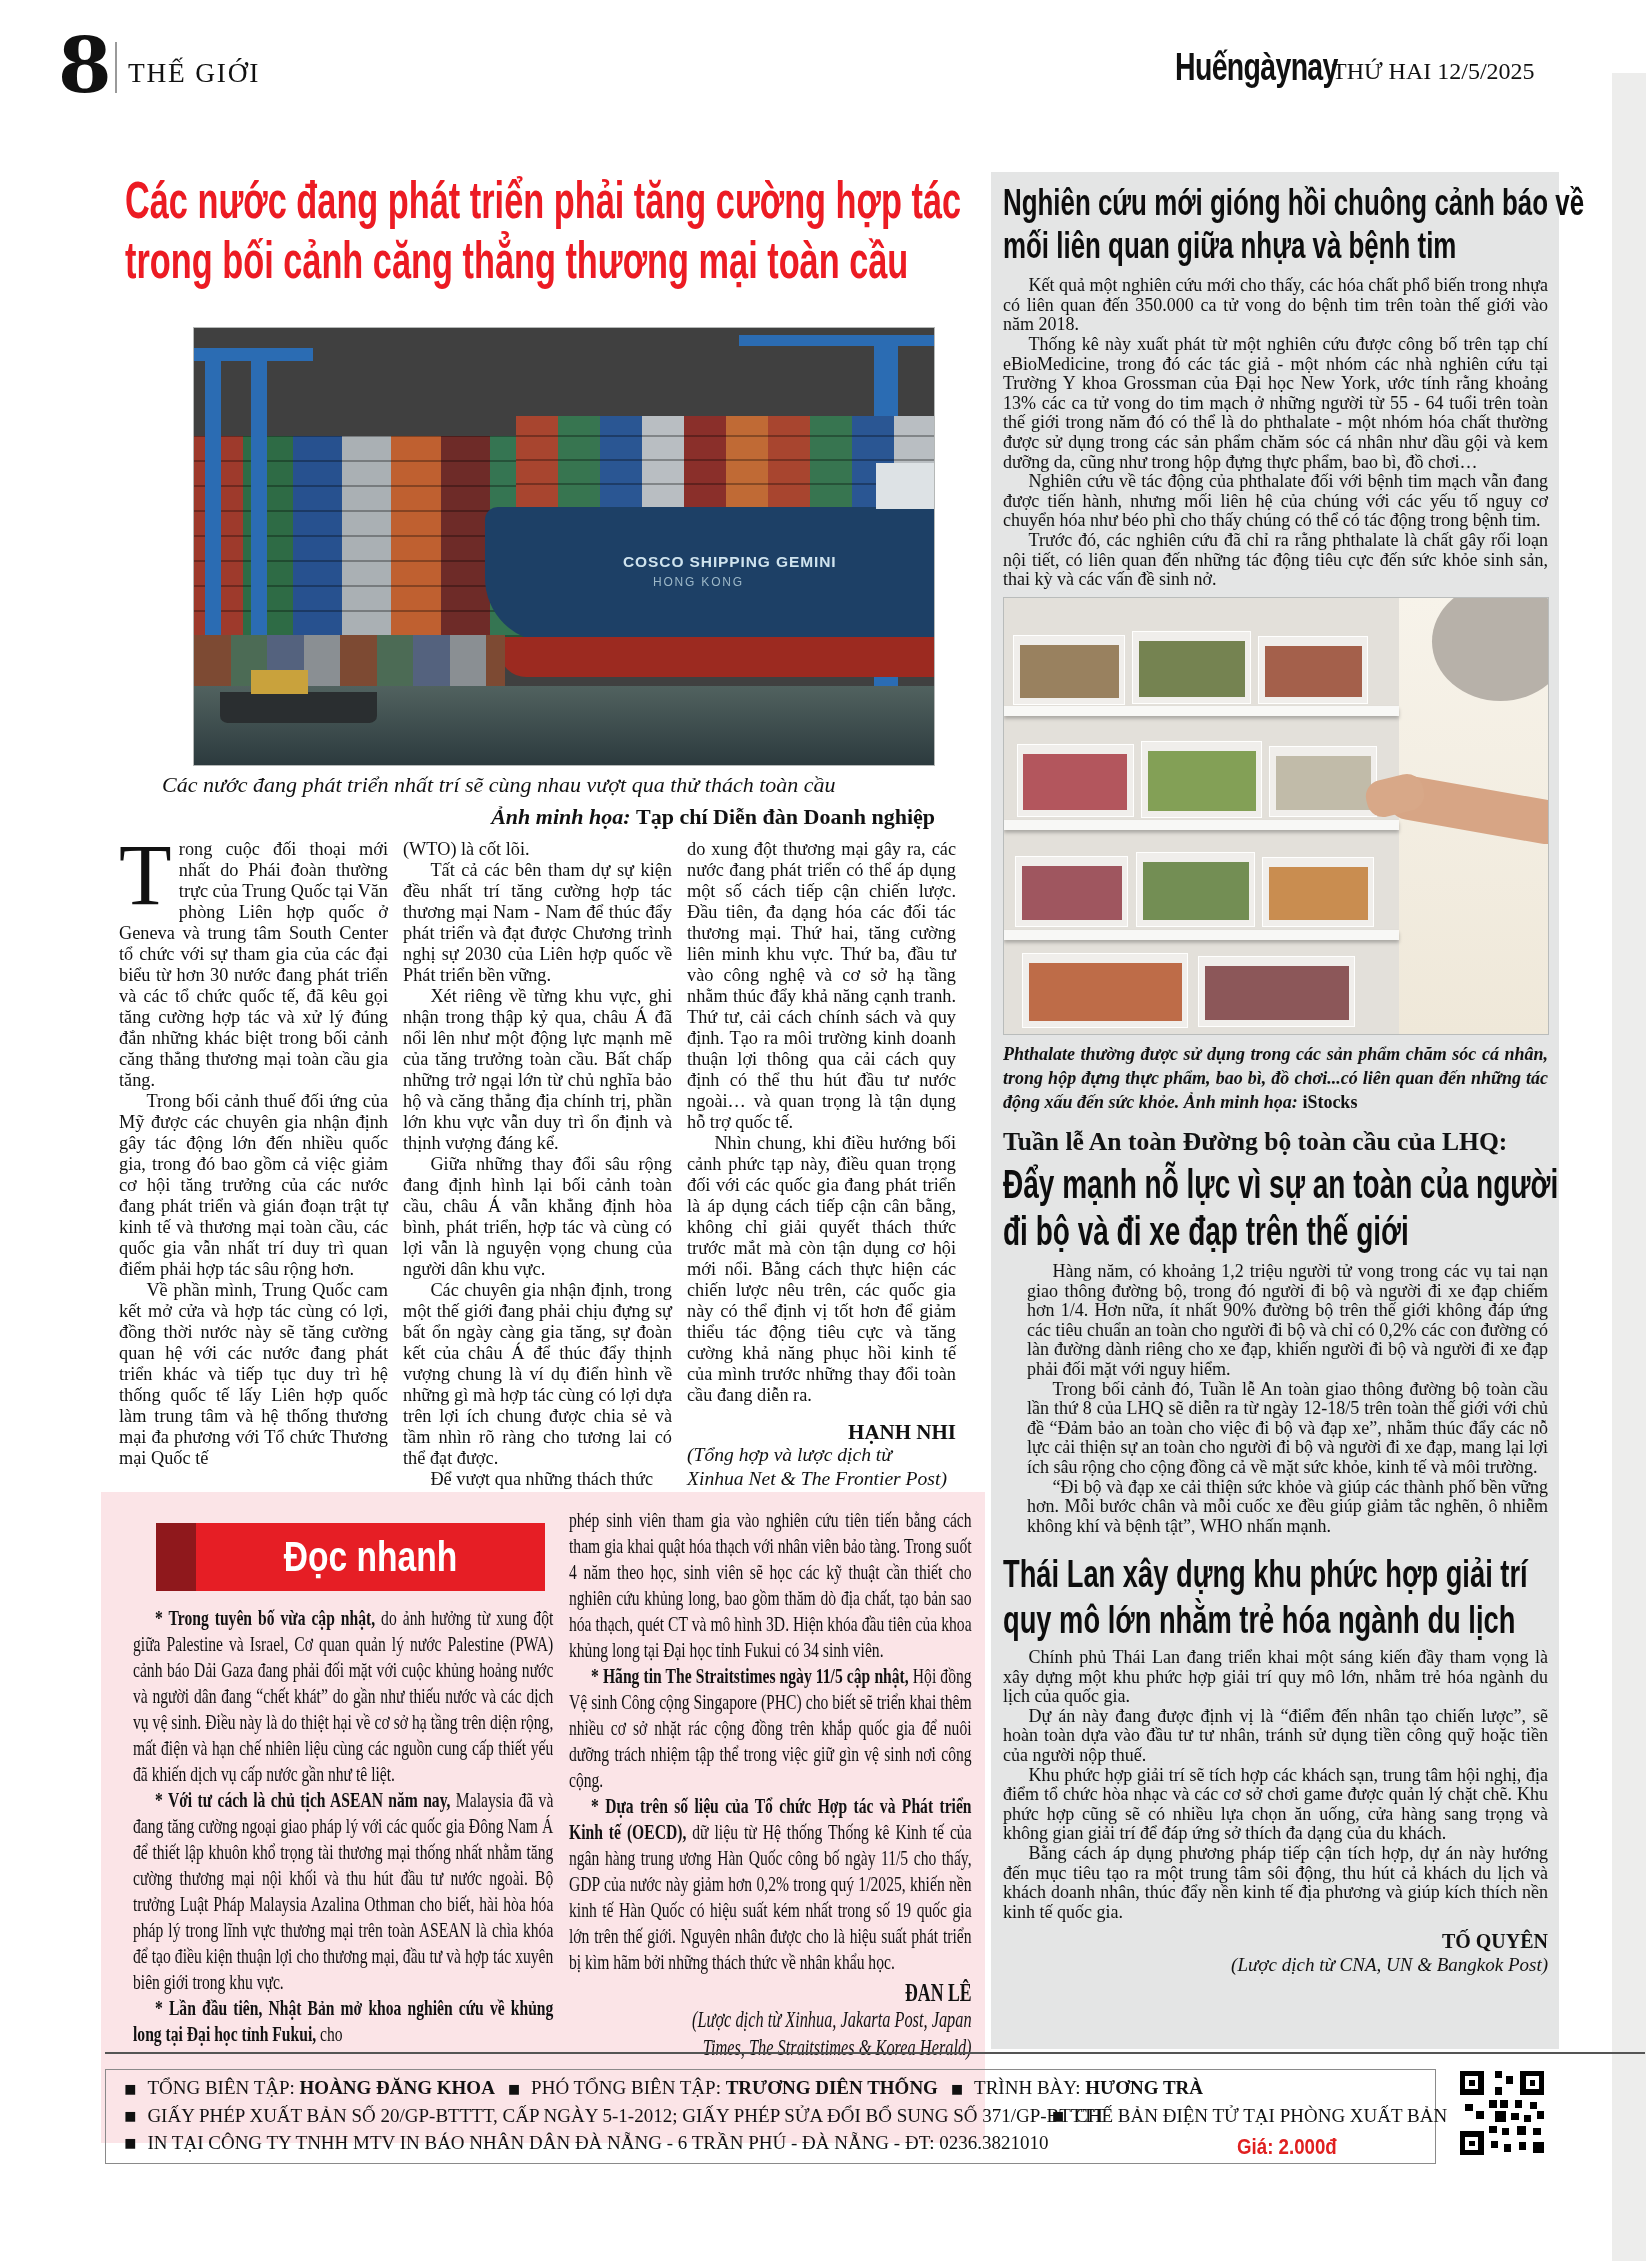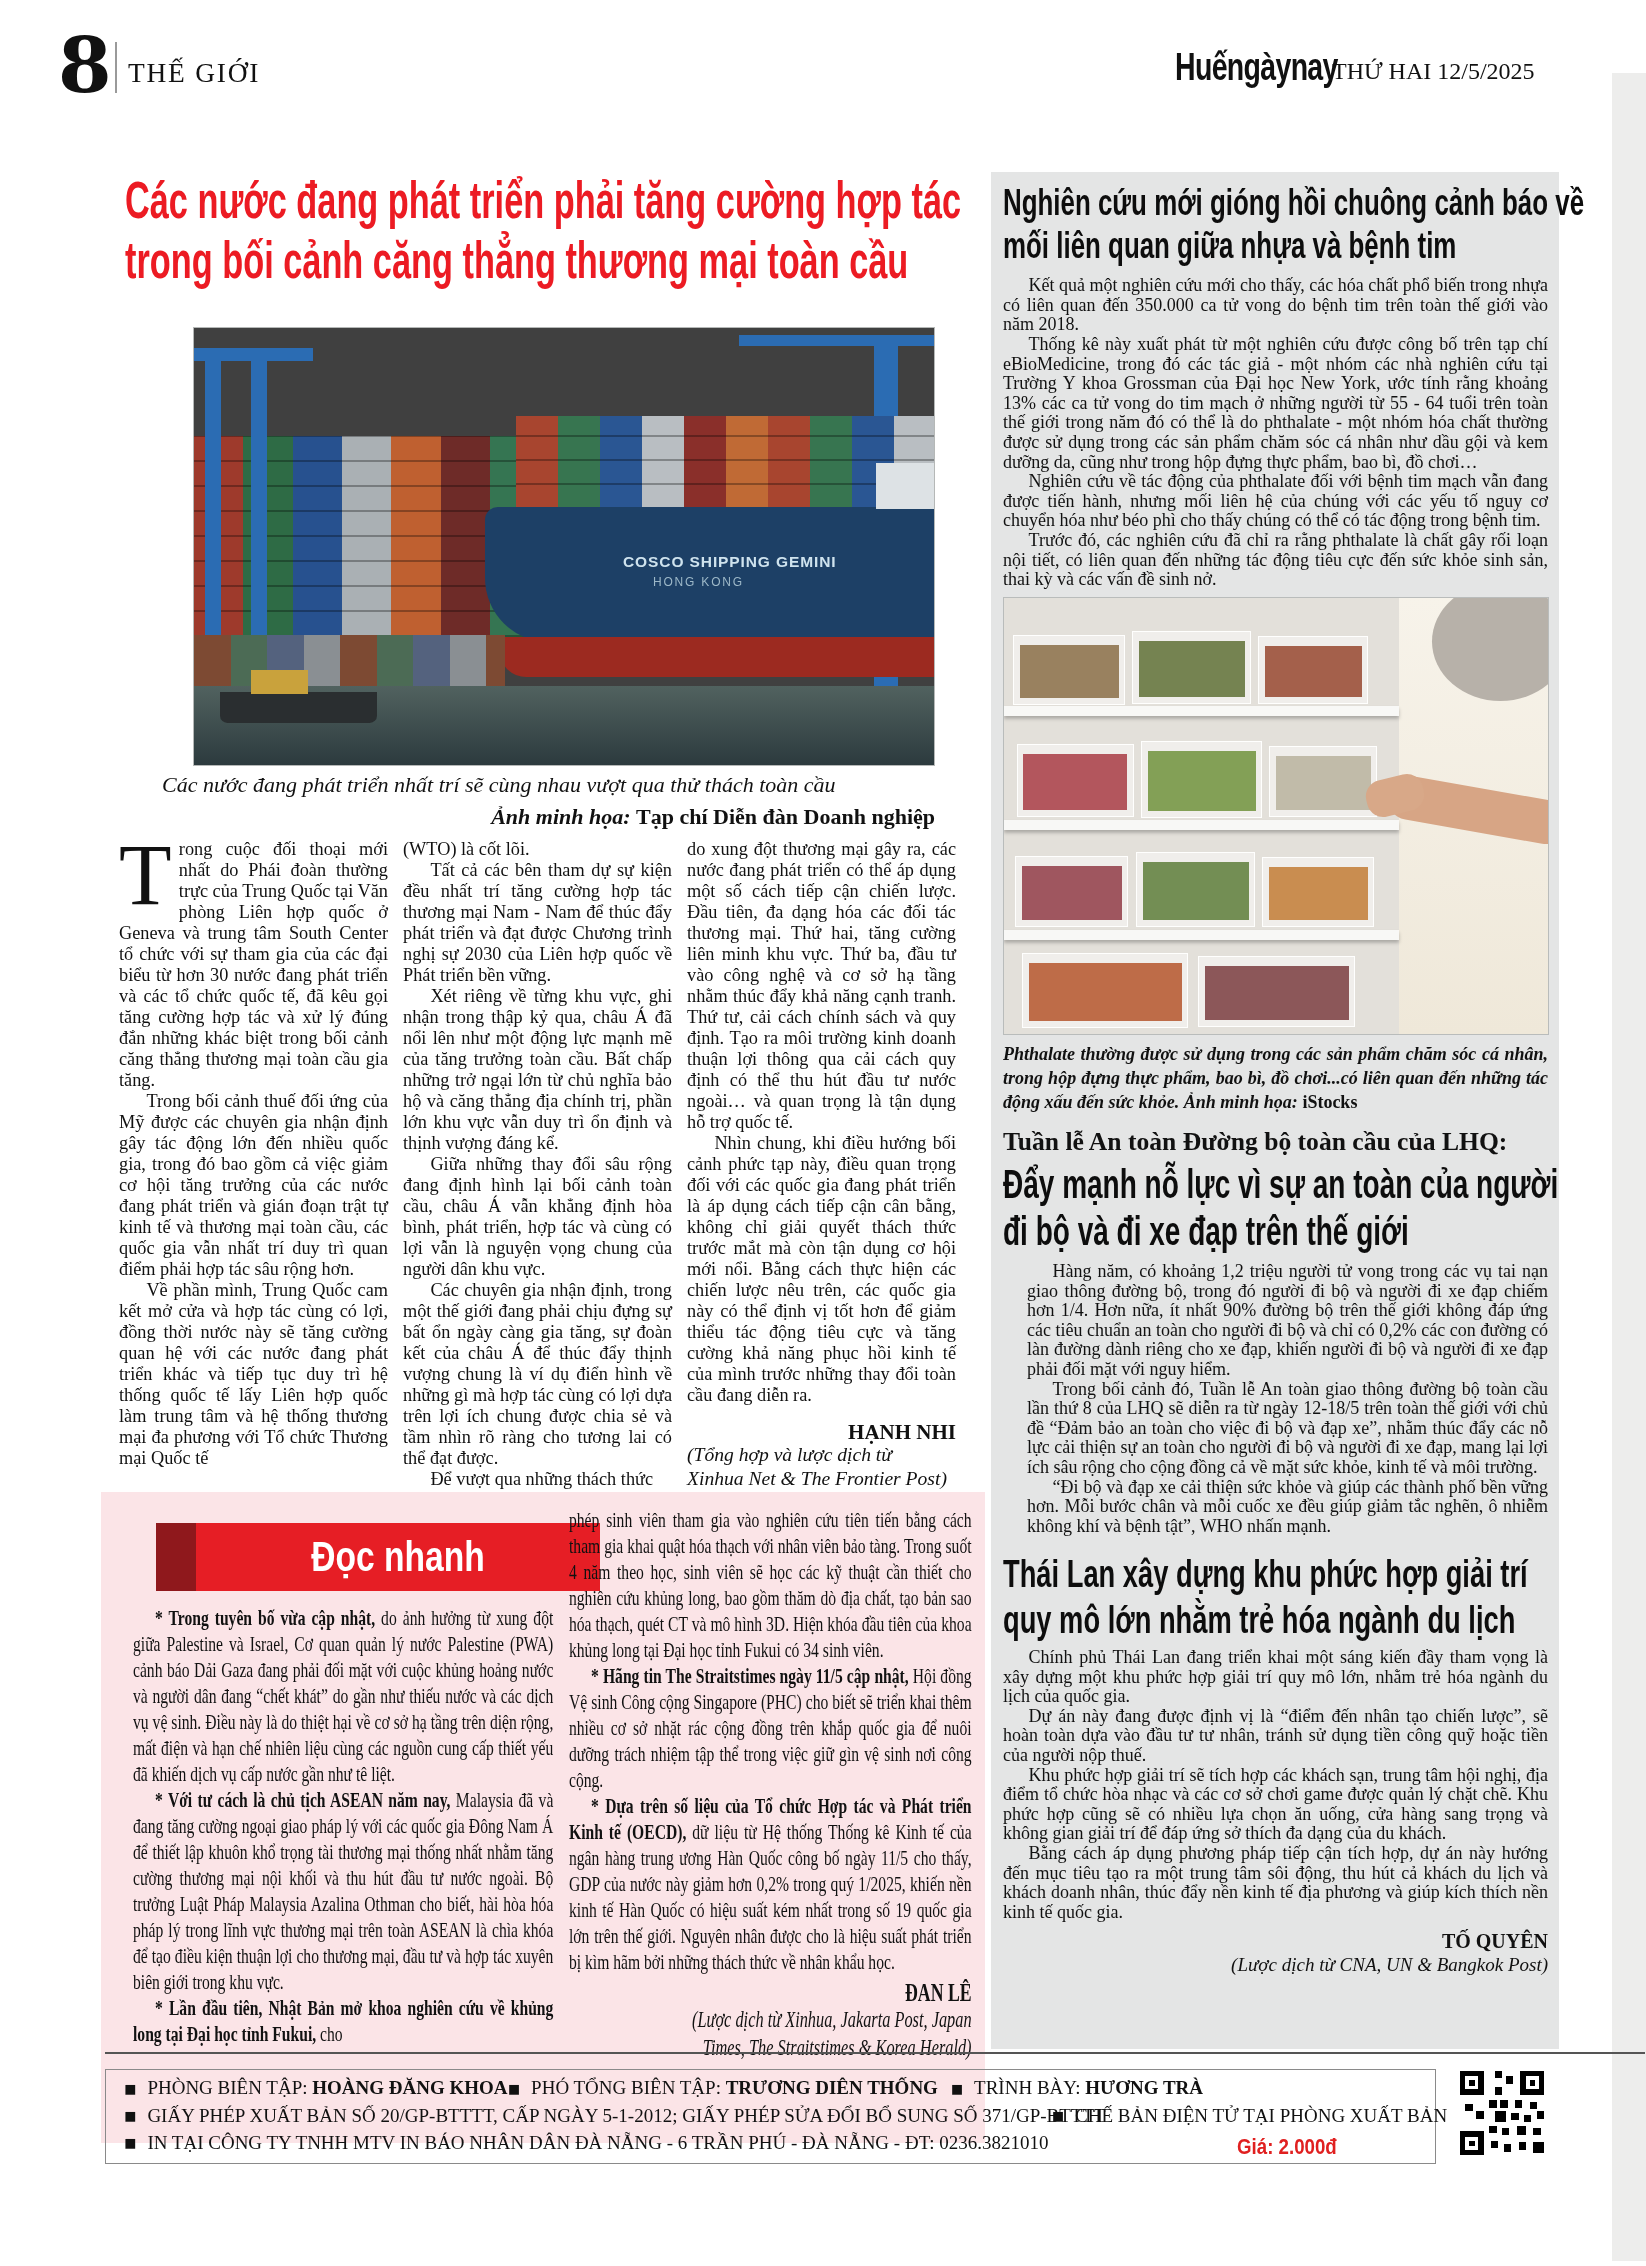--- a/index.html
+++ b/index.html
@@ -70,7 +70,7 @@
   .quick{left:101px;top:1492px;width:884px;height:651px;background:#fbe4e7;}
   .q-banner{position:absolute;left:55px;top:31px;width:395px;height:68px;}
   .q-shadow{position:absolute;left:0;top:0;width:40px;height:68px;background:#8f181c;}
-  .q-main{position:absolute;left:40px;top:0;width:404px;height:68px;background:#e61e25;}
+  .q-main{position:absolute;left:40px;top:0;width:349px;height:68px;background:#e61e25;}
   .q-title{display:block;text-align:center;color:#fff;font-family:"Liberation Sans",sans-serif;font-weight:bold;font-size:42px;line-height:68px;transform:scaleX(.8);transform-origin:50% 50%;white-space:nowrap;}
   .qcol{position:absolute;transform-origin:0 0;font-size:22px;line-height:26px;text-align:justify;}
   .qcol p{margin:0;text-indent:31px;}

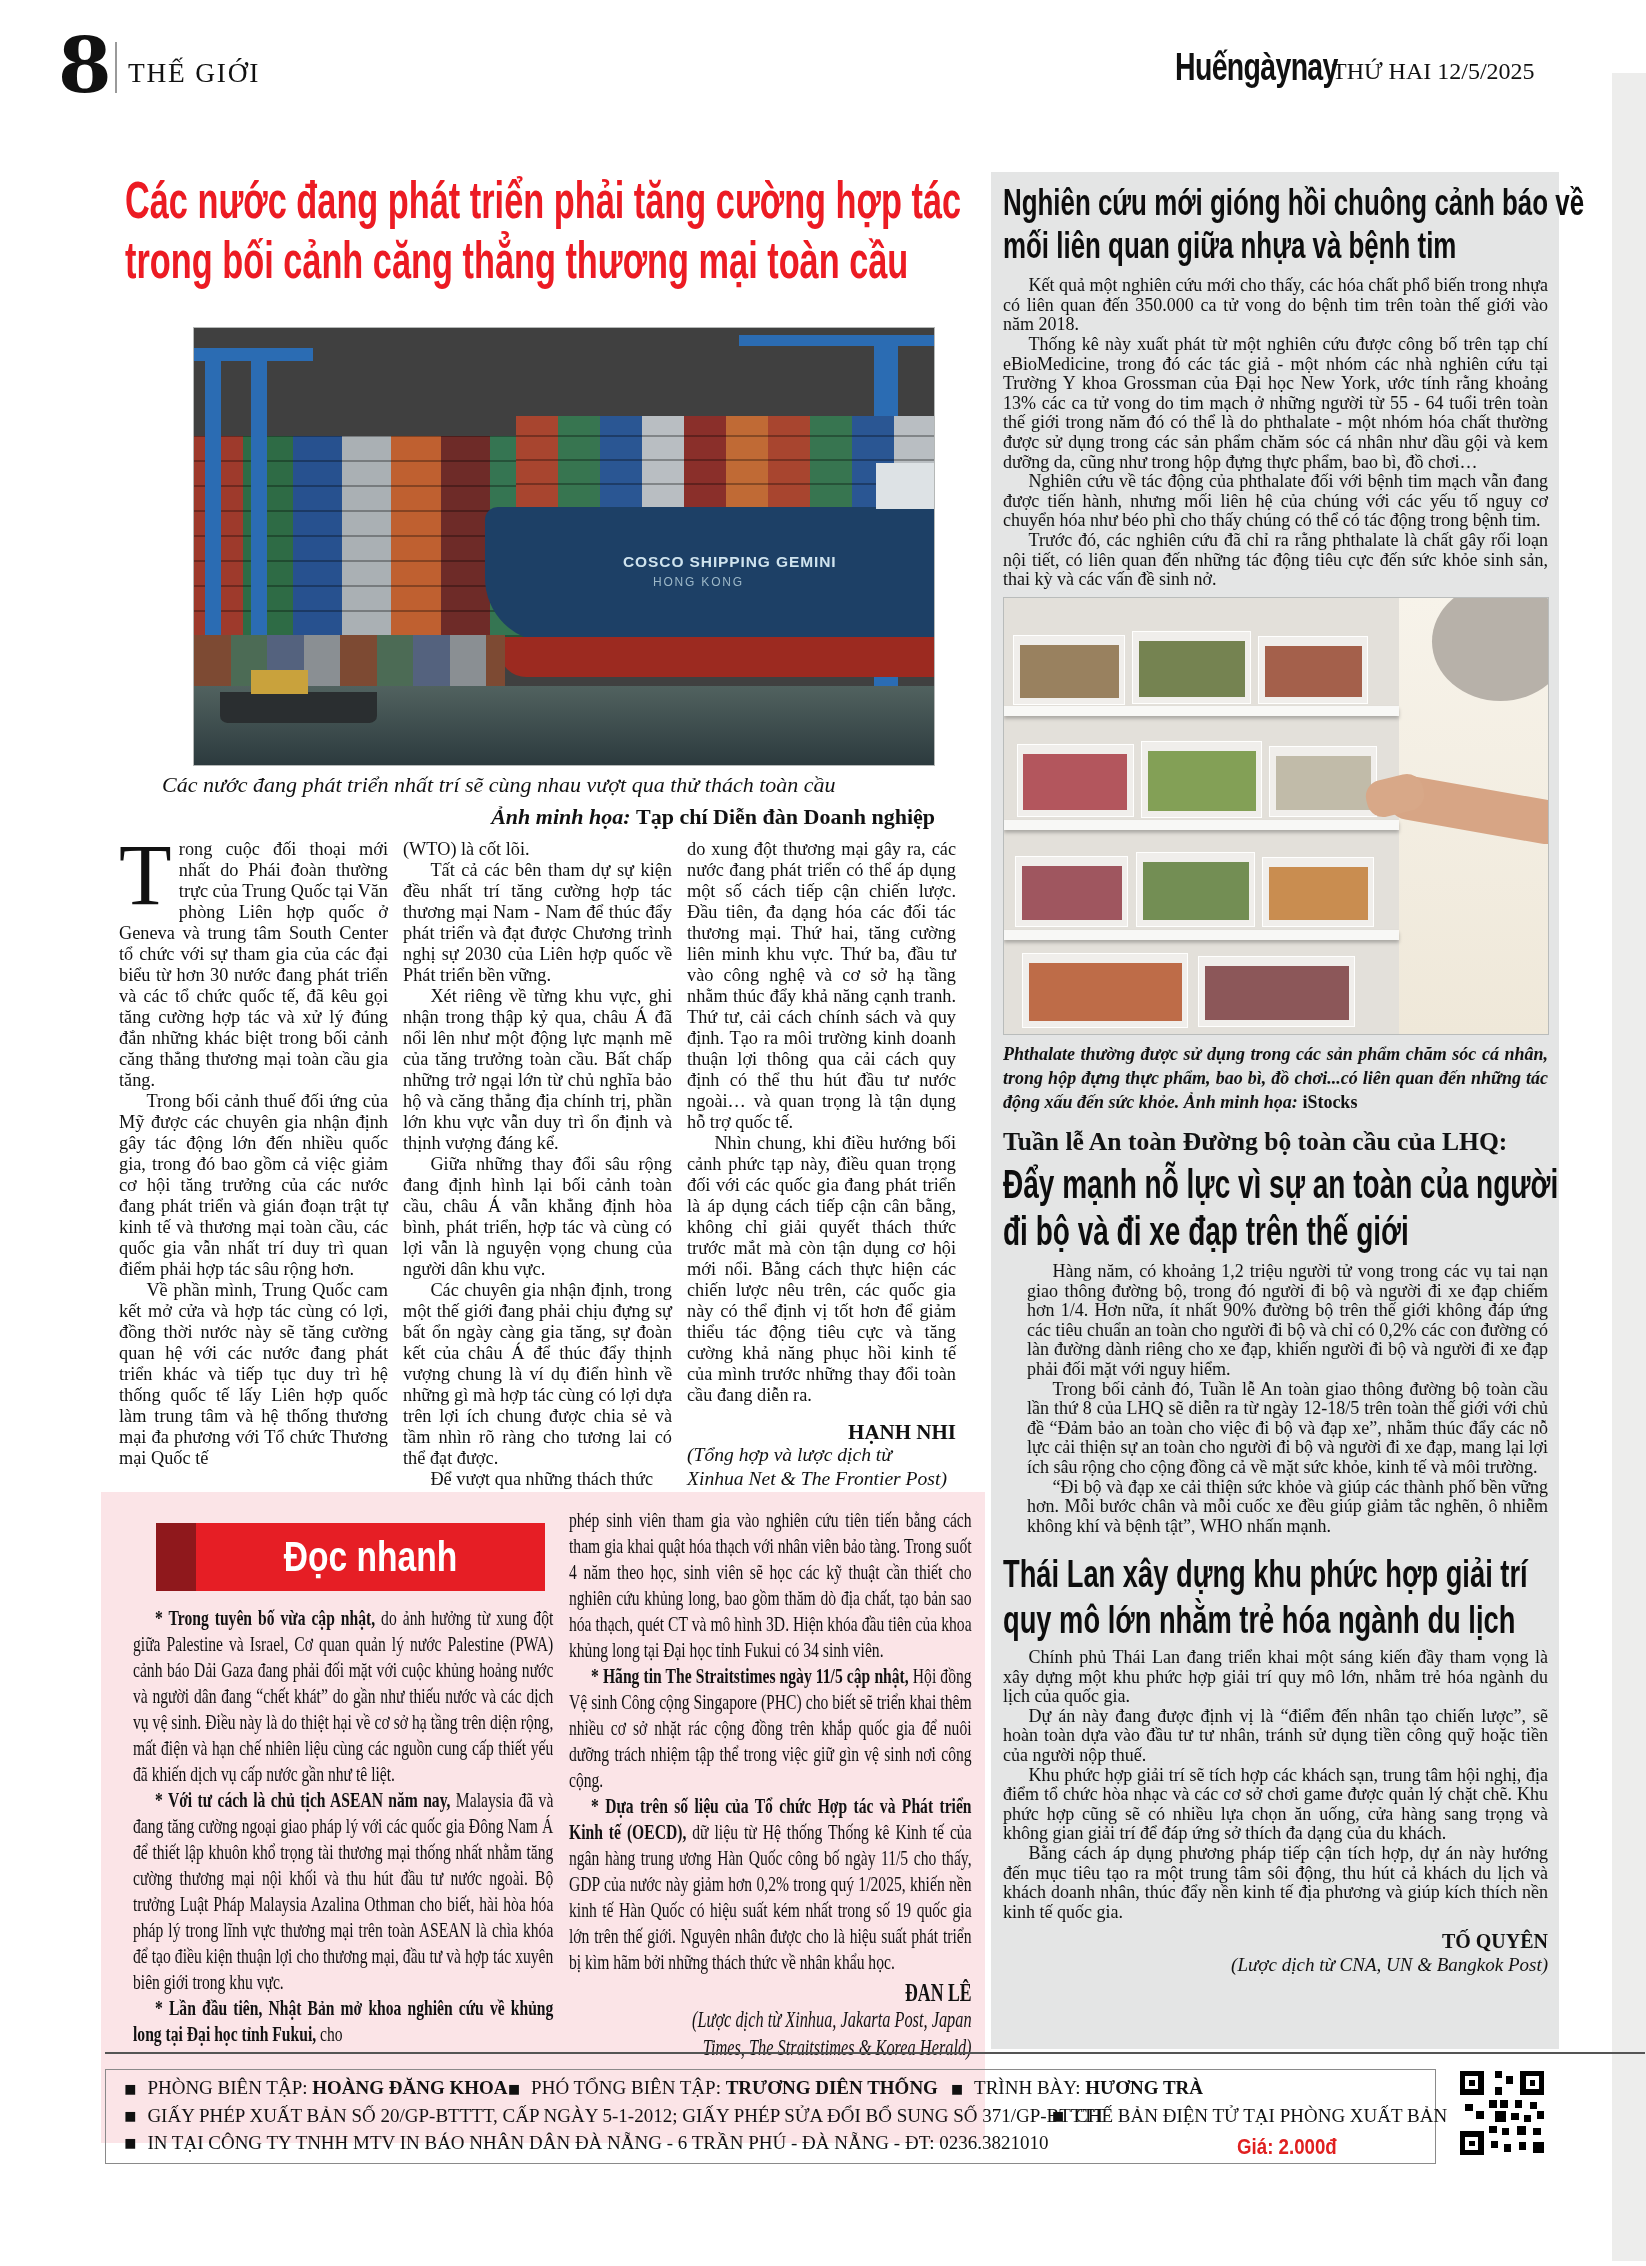--- a/index.html
+++ b/index.html
@@ -267,7 +267,7 @@
   <div class="abs f-rule"></div>
   <div class="abs f-box">
     <div class="f-line" style="top:7.3px;">
-      <span class="f-seg" style="left:18.3px;"><span class="sq">■</span><span>PHÒNG BIÊN TẬP: </span><b>HOÀNG ĐĂNG KHOA</b></span>
+      <span class="f-seg" style="left:18.3px;"><span class="sq">■</span><span>TỔNG BIÊN TẬP: </span><b>HOÀNG ĐĂNG KHOA</b></span>
       <span class="f-seg" style="left:402px;"><span class="sq">■</span><span>PHÓ TỔNG BIÊN TẬP: </span><b>TRƯƠNG DIÊN THỐNG</b></span>
       <span class="f-seg" style="left:845px;"><span class="sq">■</span><span>TRÌNH BÀY: </span><b>HƯƠNG TRÀ</b></span>
     </div>

